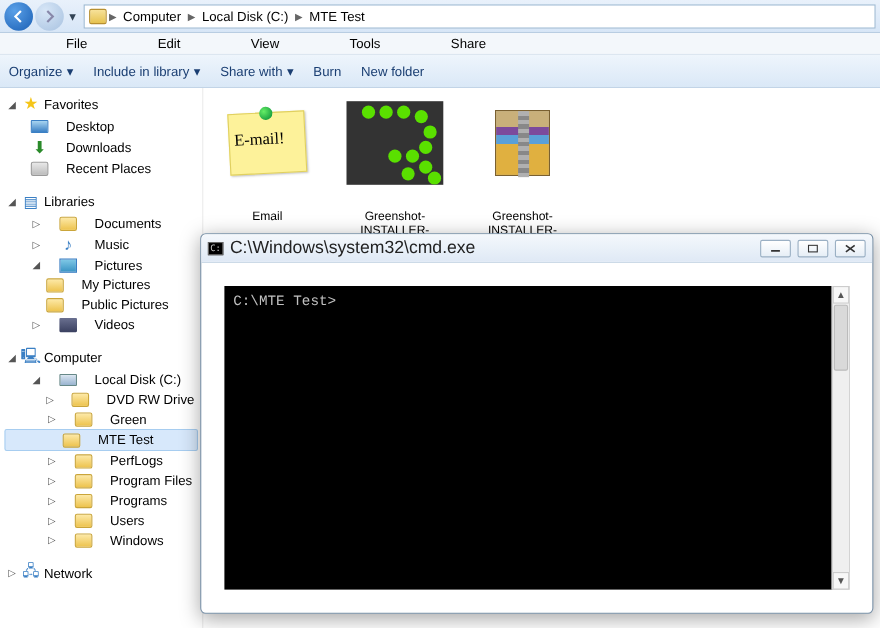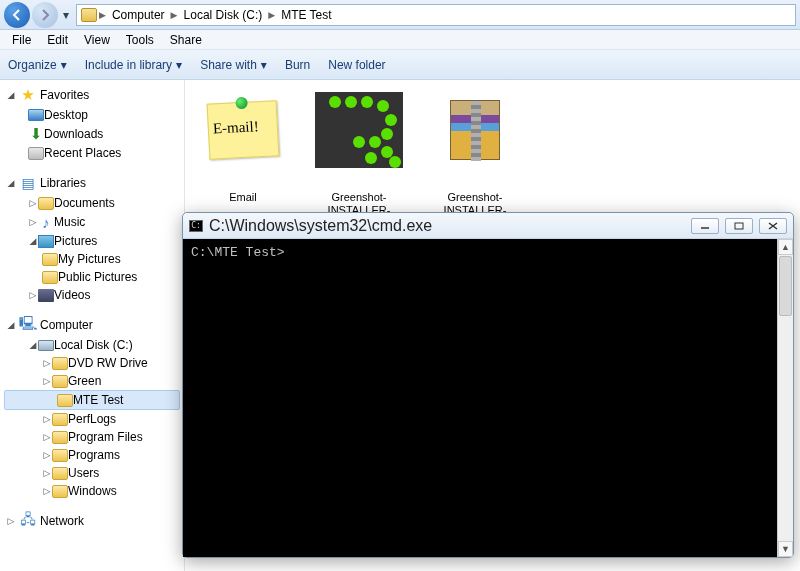--- a/index.html
+++ b/index.html
@@ -18,7 +18,7 @@
 
   
   .menubar { height: 20px; background:#f3f7fb; border-bottom:1px solid #dce6f0; display:flex; align-items:center; padding:0 4px; }
-  .menubar span { padding:2px 8px; cursor:pointer; }
+  .menubar span { padding:2px 8px; cursor:pointer;margin-left:48px; }
 
   
   .toolbar { height: 30px; background:linear-gradient(#eef5fc,#dae8f7); border-bottom:1px solid #c2d4e7; display:flex; align-items:center; padding:0 8px; gap:18px; }

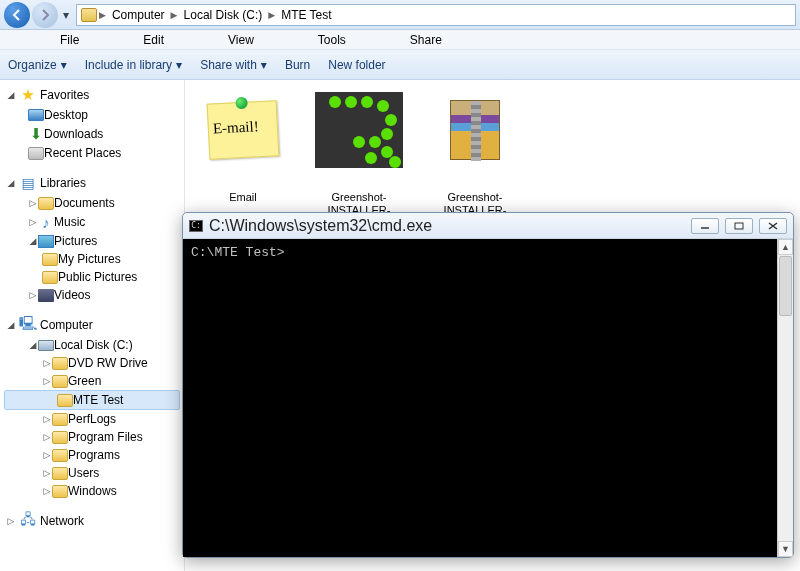--- a/index.html
+++ b/index.html
@@ -31,7 +31,7 @@
 
   
   .nav-group-hdr { display:flex; align-items:center; gap:4px; padding:3px 8px 3px 6px; cursor:pointer; }
-  .nav-item { display:flex; align-items:center; gap:0; padding:2px 8px 2px 28px; cursor:pointer; white-space:nowrap; }
+  .nav-item { display:flex; align-items:center; gap:16px; padding:2px 8px 2px 28px; cursor:pointer; white-space:nowrap; }
   .nav-item.d2 { padding-left:42px; }
   .nav-item.d3 { padding-left:56px; }
   .nav-item.sel { background:#d7e8fb; border:1px solid #a7cdf0; border-radius:2px; margin:0 4px; padding-left:52px; }

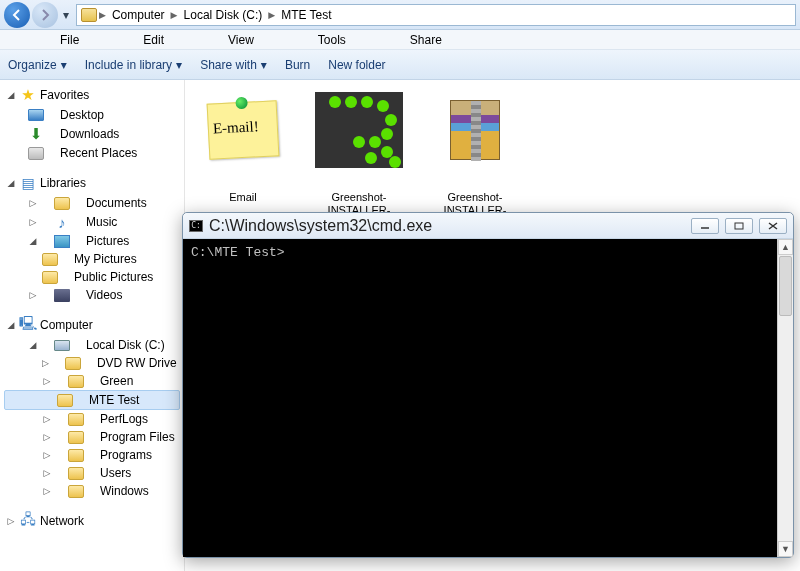--- a/index.html
+++ b/index.html
@@ -74,7 +74,7 @@
   .cmd-title-txt { font-size:16px; color:#222; flex:1; }
   .cmd-btns { display:flex; gap:6px; }
   .cmd-btn { width:28px; height:16px; border:1px solid #9bb0c4; border-radius:2px; background:linear-gradient(#fff,#e6eef6); display:flex; align-items:center; justify-content:center; font-size:10px; color:#333; cursor:pointer; }
-  .cmd-body { flex:1; margin:0; background:#000; position:relative; display:flex; }
+  .cmd-body { flex:1; margin:21px; background:#000; position:relative; display:flex; }
   .cmd-text { flex:1; padding:6px 8px; color:#c0c0c0; font-family:"Consolas","Courier New",monospace; font-size:13px; white-space:pre; }
   .cmd-scroll { width:16px; background:#efefef; border-left:1px solid #ccc; position:relative; }
   .cmd-scroll .arrow { height:16px; display:flex; align-items:center; justify-content:center; font-size:9px; color:#555; background:#f7f7f7; border:1px solid #ccc; cursor:pointer; }

